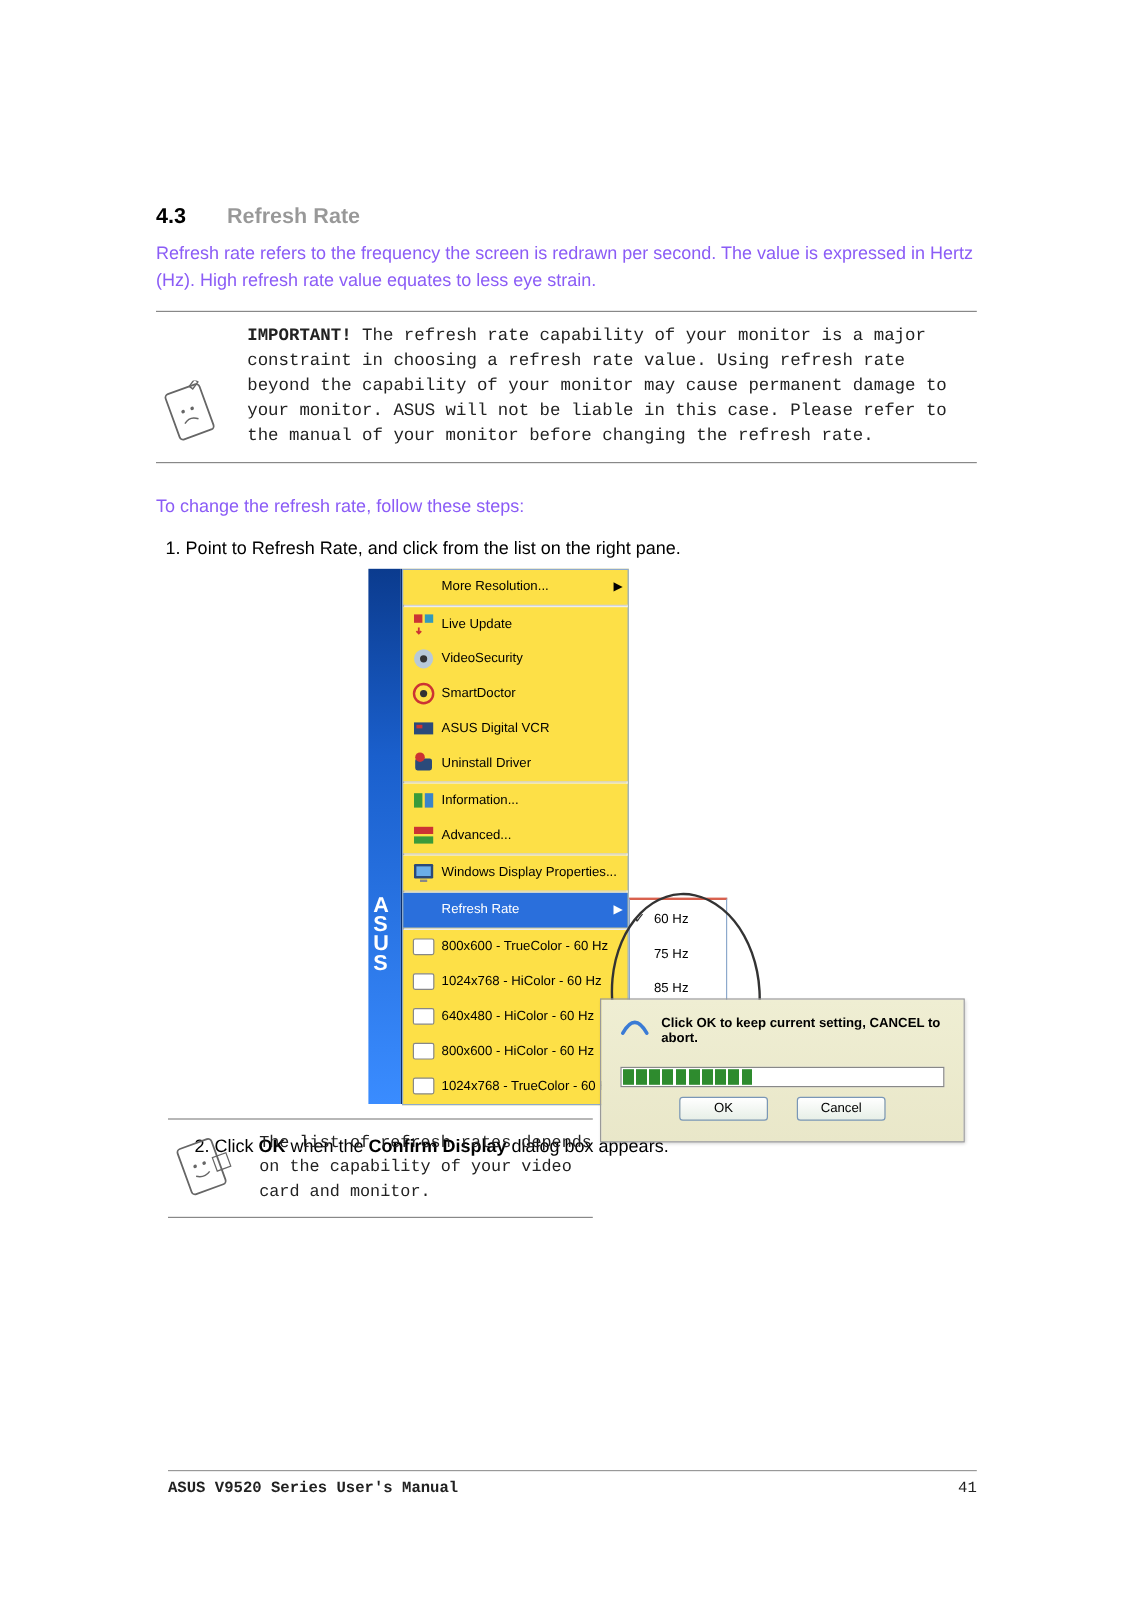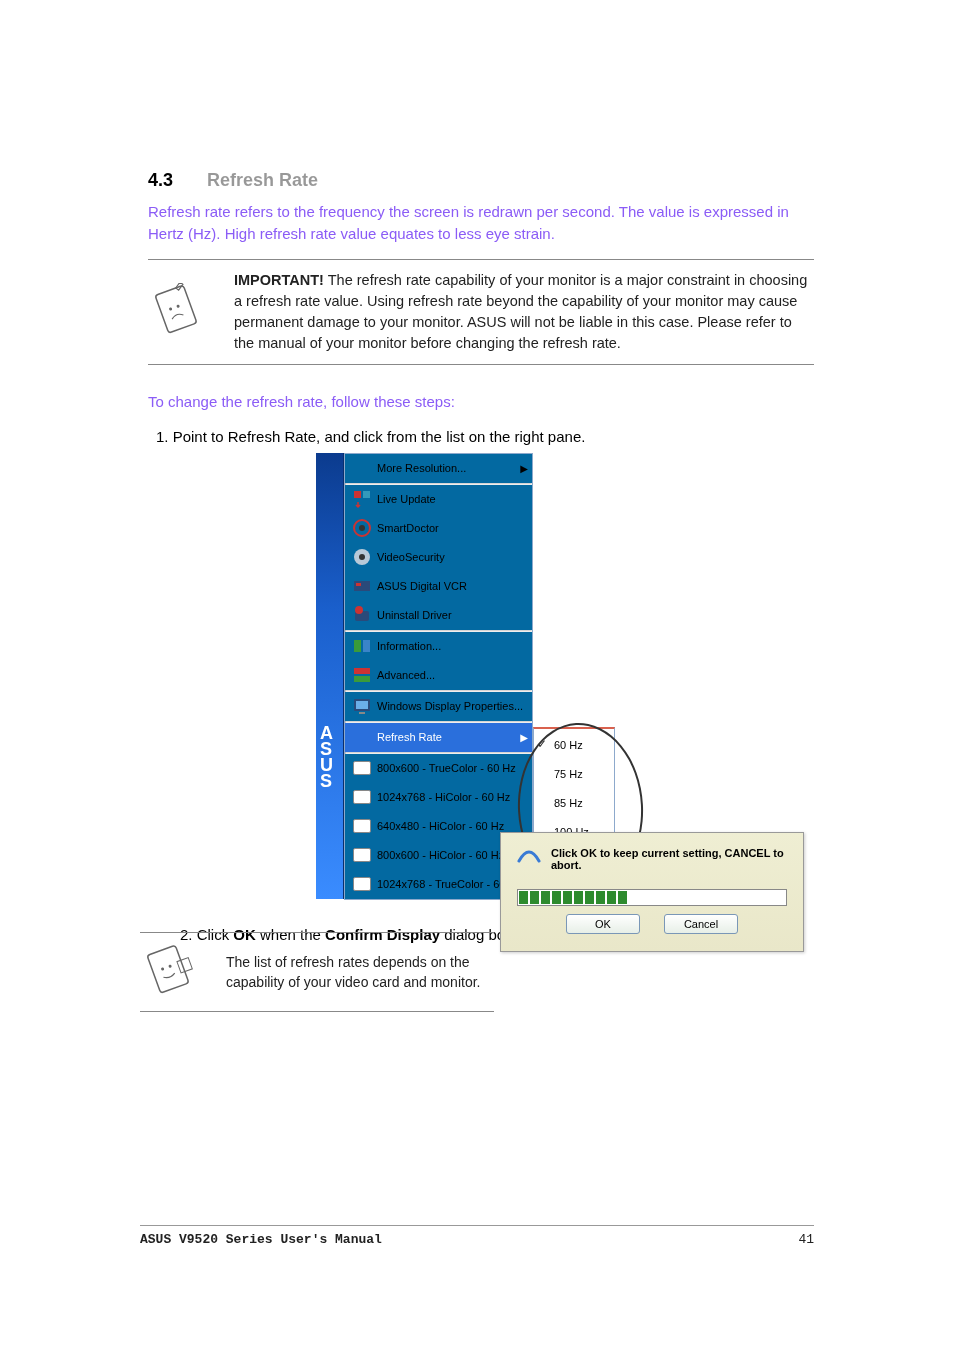--- a/index.html
+++ b/index.html
@@ -12,7 +12,7 @@
     font-size: 13px; font-family: Liberation Mono, monospace; color: #222;
   }
   .page-footer .left { font-weight: bold; }
-  .content-area { position: absolute; left: 148px; right: 140px; top: 170px; }
+  .content-area { position: absolute; left: 130px; right: 140px; top: 170px; }
   .h3 { font-size: 18px; font-weight: bold; color: #000; margin-bottom: 10px; }
   .h3-dim { opacity: 0.4; }
   .para { font-size: 15px; line-height: 1.45; margin-bottom: 14px; color: #8b5cf6; }

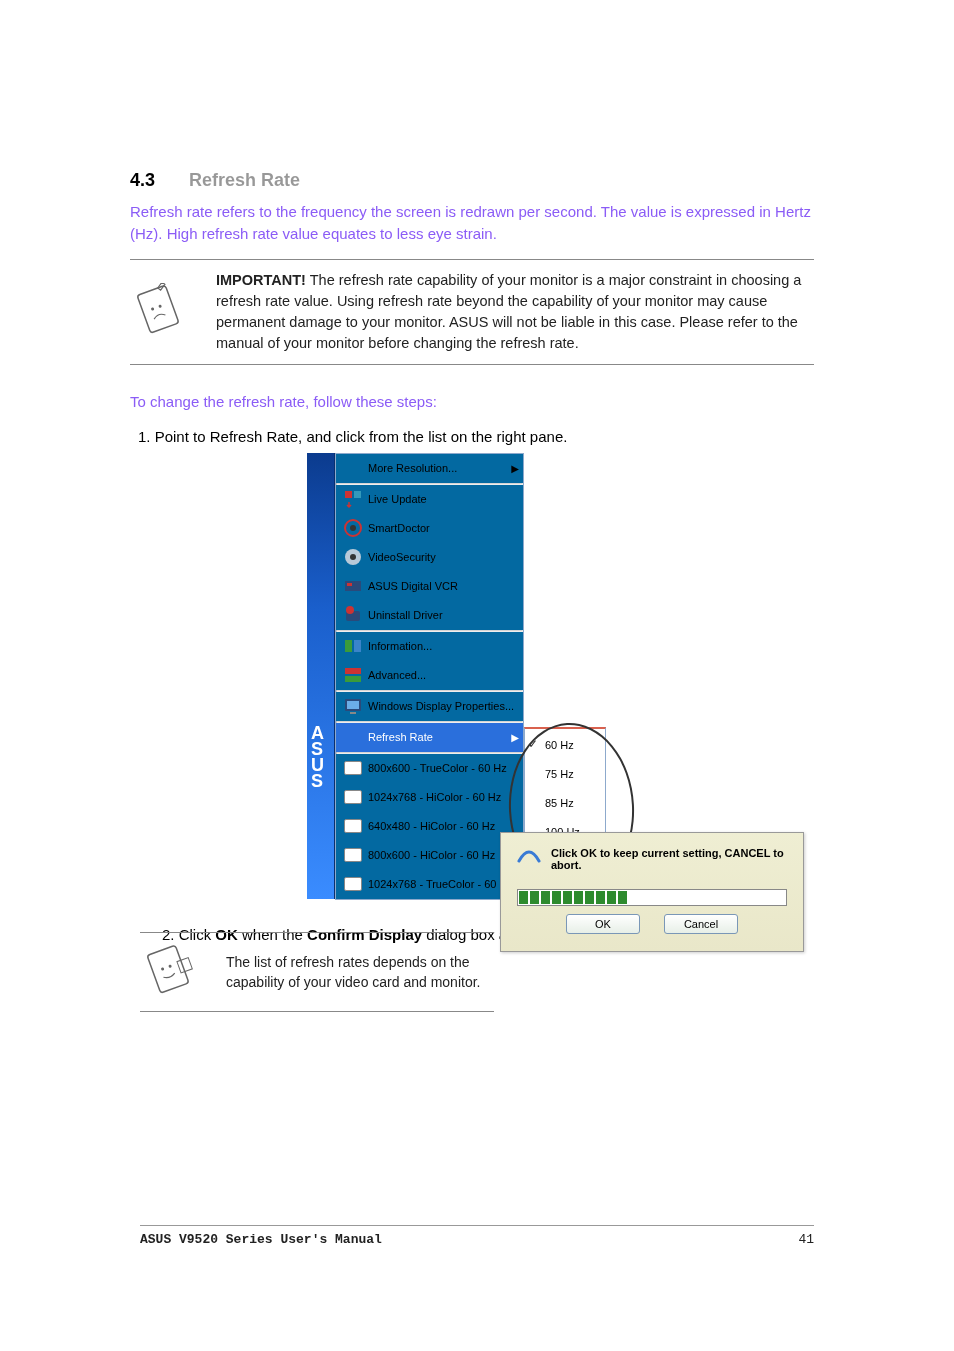--- a/index.html
+++ b/index.html
@@ -16,7 +16,7 @@
   .h3 { font-size: 18px; font-weight: bold; color: #000; margin-bottom: 10px; }
   .h3-dim { opacity: 0.4; }
   .para { font-size: 15px; line-height: 1.45; margin-bottom: 14px; color: #8b5cf6; }
-  .note-block { border-top: 1px solid #888; border-bottom: 1px solid #888; padding: 10px 0; margin: 8px 0 26px 0; display: flex; align-items: center; gap: 28px; }
+  .note-block { border-top: 1px solid #888; border-bottom: 1px solid #888; padding: 10px 0; margin: 8px 0 26px 0; display: flex; align-items: flex-end; gap: 18px; font-family: Liberation Mono, monospace; }
   .note-icon { width: 58px; height: 58px; flex-shrink: 0; }
   .note-text { font-size: 14.5px; line-height: 1.45; color: #222; }
   .note-text .b { font-weight: bold; }

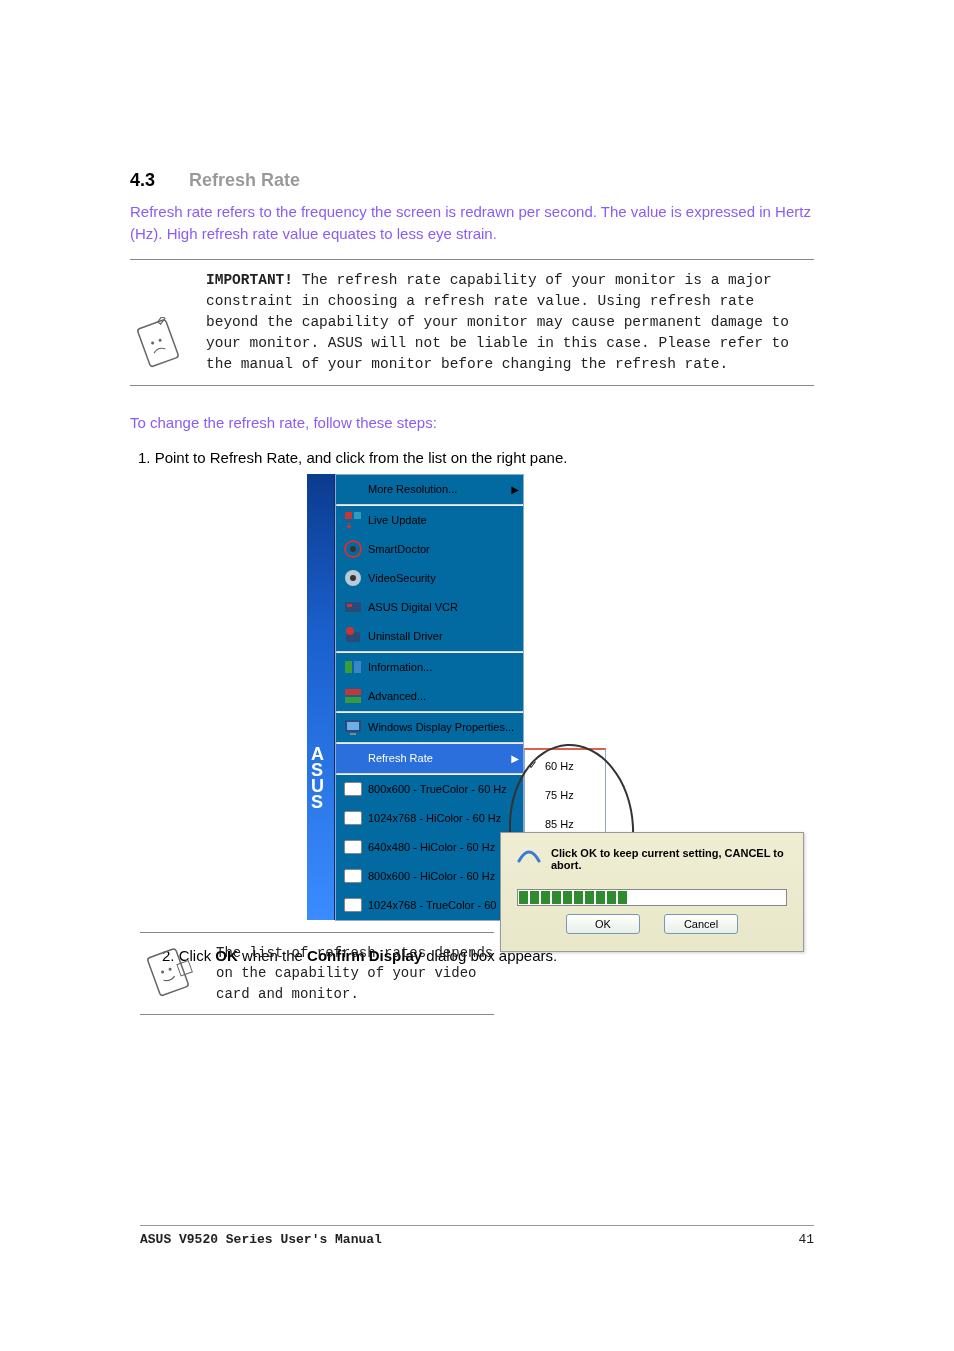--- a/index.html
+++ b/index.html
@@ -37,7 +37,7 @@
     letter-spacing: -1px;
   }
   .asus-strip .asus-text span { display:block; line-height:16px; }
-  .menu-panel { position:absolute; left:28px; top:0; width:189px; background:#0369a1; border:1px solid #8da9cc; }
+  .menu-panel { position:absolute; left:28px; top:0; width:189px; background:#fde047; border:1px solid #8da9cc; }
   .menu-item { height:29px; padding-left:2px; display:flex; align-items:center; font-size:11px; color:#000; cursor:default; position:relative; }
   .menu-item .mi-icon { width:24px; height:24px; margin:0 3px; display:inline-flex; align-items:center; justify-content:center; font-size:14px; }
   .menu-item.highlight { background:#2a6fdc; color:#fff; }

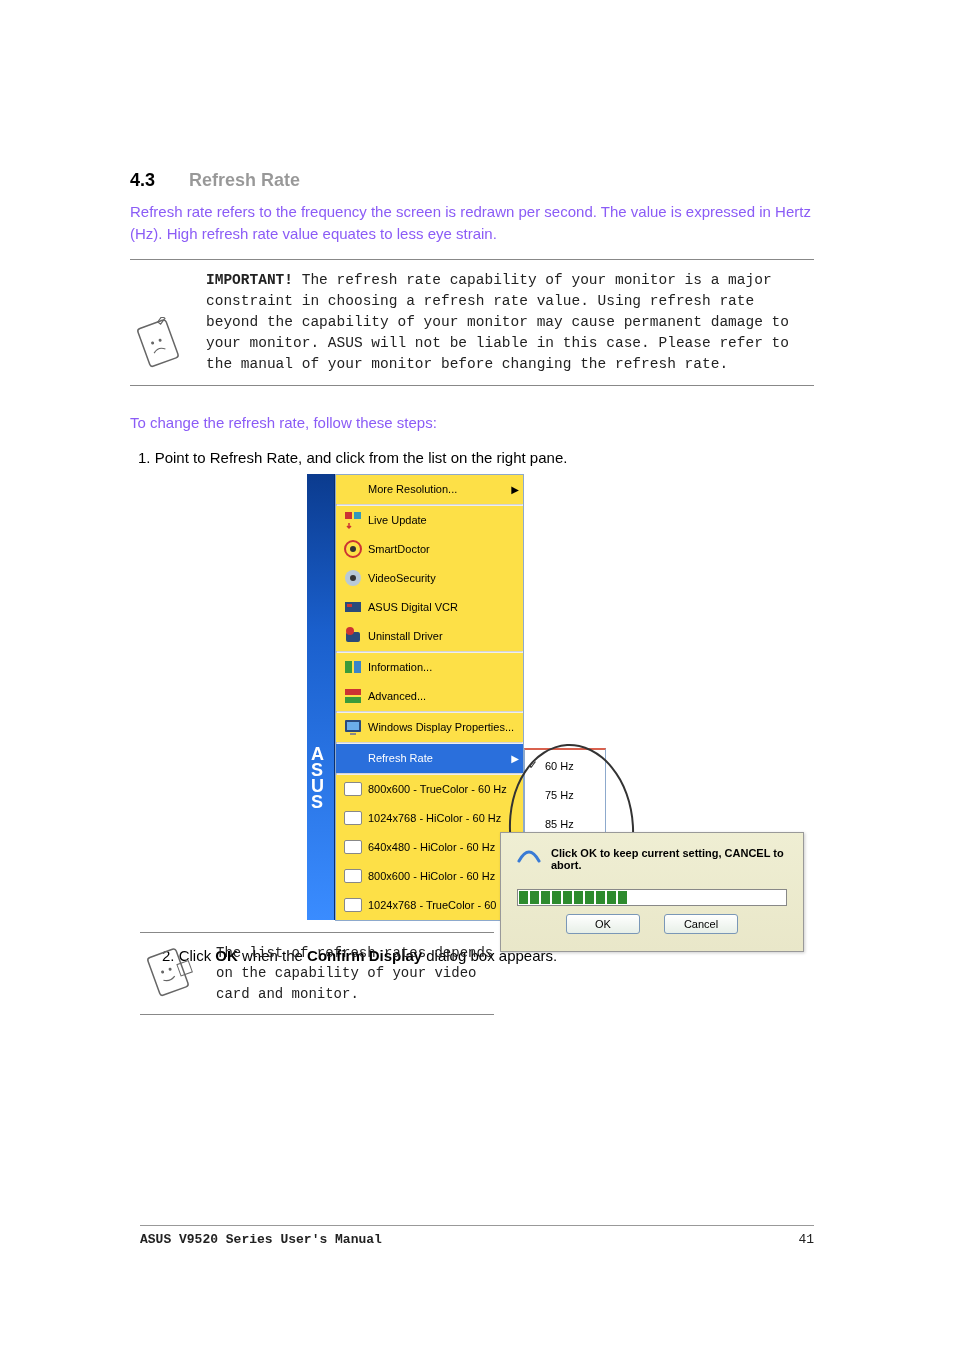--- a/index.html
+++ b/index.html
@@ -157,20 +157,20 @@
           <div class="menu-item">
             <span class="mi-icon">
               <svg width="20" height="20">
+                  <circle cx="10" cy="10" r="8" fill="#b8c9d8"></circle>
+                  <circle cx="10" cy="10" r="3" fill="#333"></circle>
+                </svg>
+            </span>
+            <span>VideoSecurity</span>
+          </div>
+          <div class="menu-item">
+            <span class="mi-icon">
+              <svg width="20" height="20">
                   <circle cx="10" cy="10" r="8" fill="none" stroke="#c33" stroke-width="2"></circle>
                   <circle cx="10" cy="10" r="3" fill="#333"></circle>
                 </svg>
             </span>
             <span>SmartDoctor</span>
-          </div>
-          <div class="menu-item">
-            <span class="mi-icon">
-              <svg width="20" height="20">
-                  <circle cx="10" cy="10" r="8" fill="#b8c9d8"></circle>
-                  <circle cx="10" cy="10" r="3" fill="#333"></circle>
-                </svg>
-            </span>
-            <span>VideoSecurity</span>
           </div>
           <div class="menu-item">
             <span class="mi-icon">

